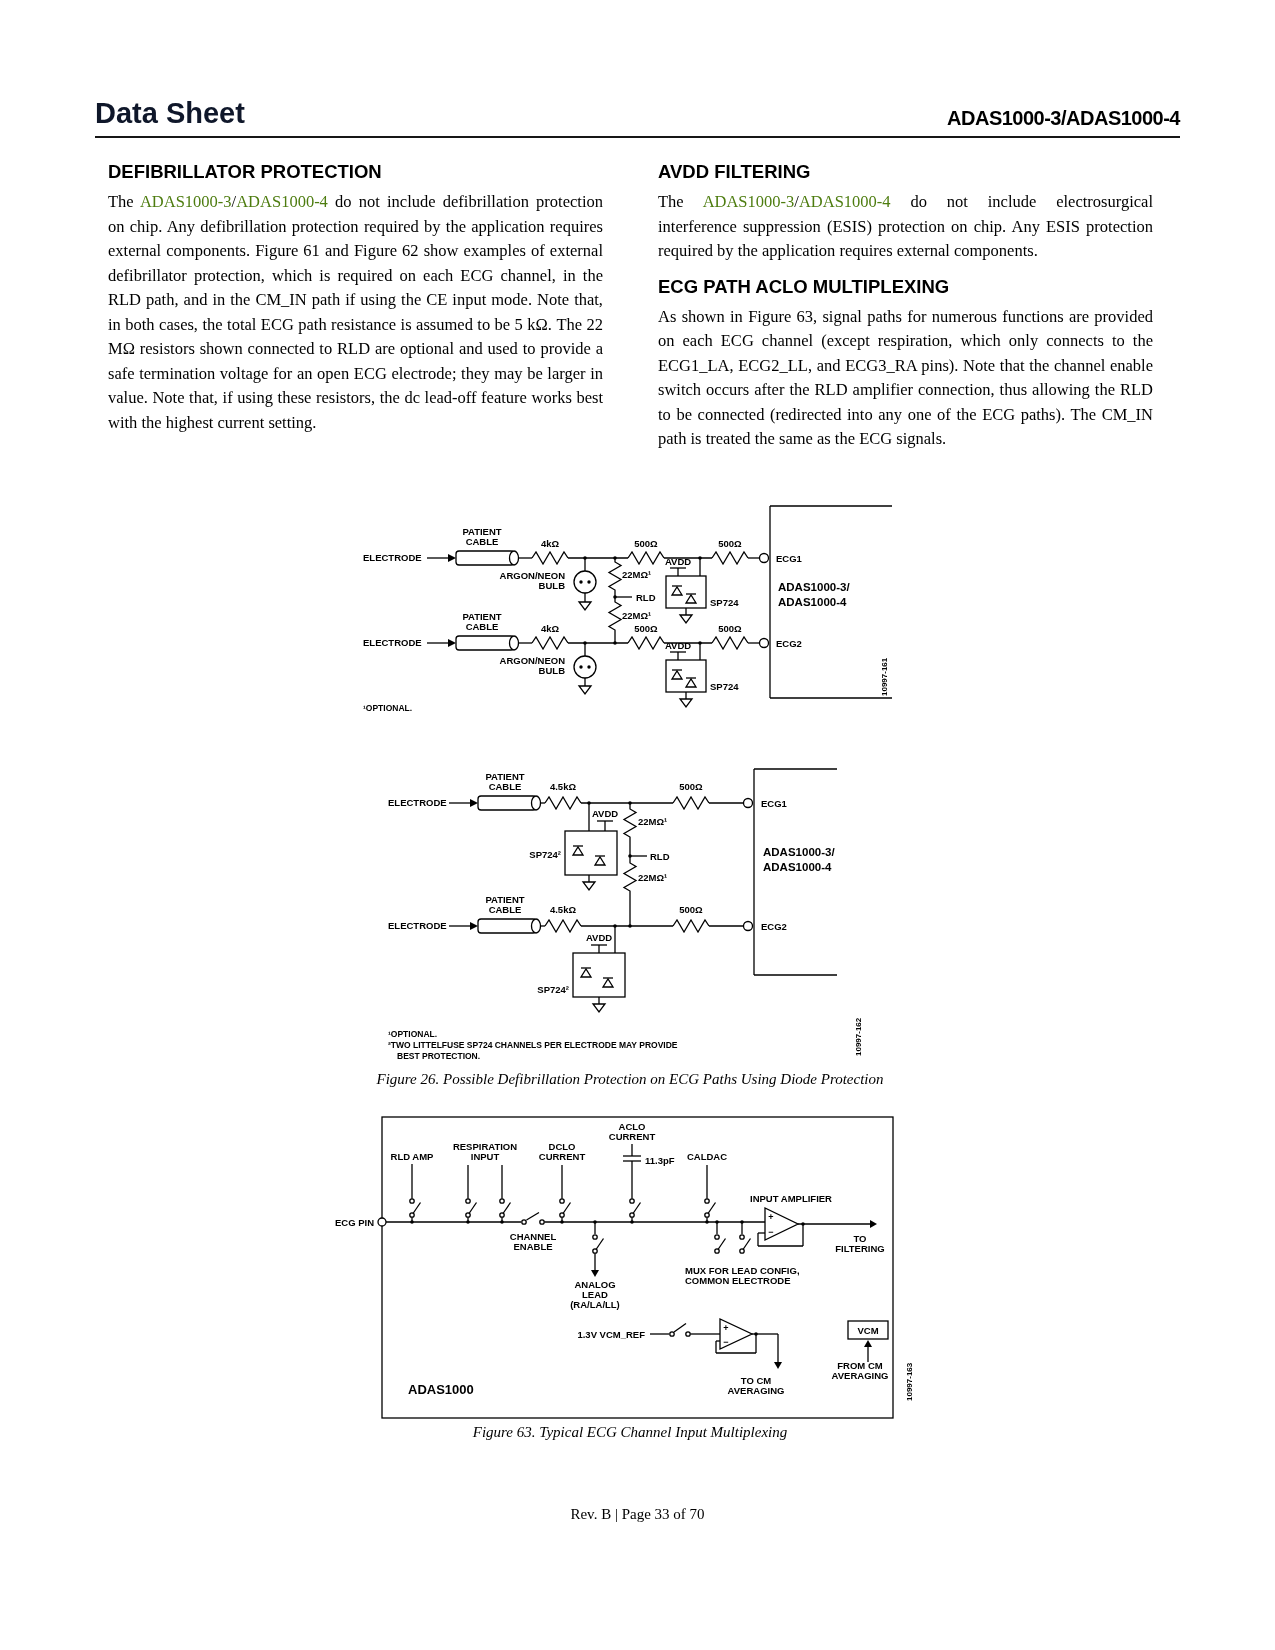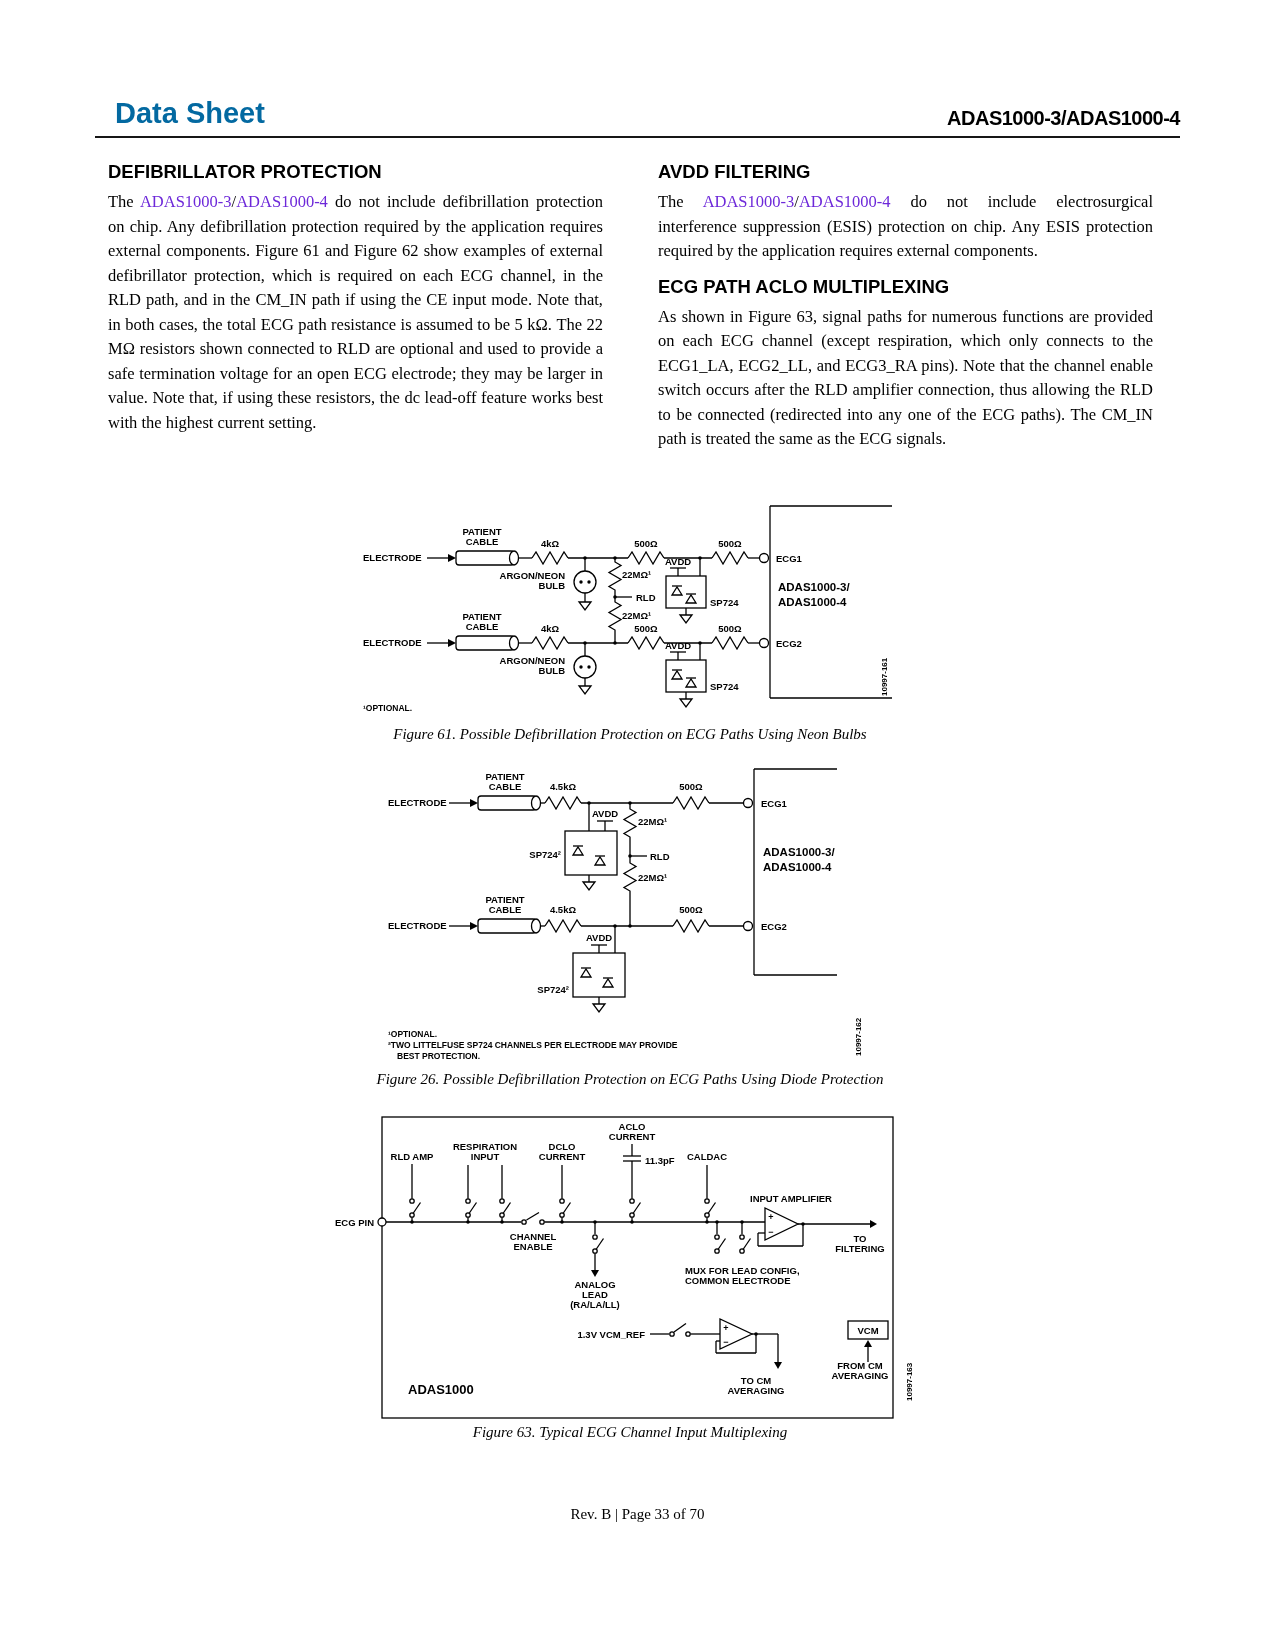--- a/index.html
+++ b/index.html
@@ -9,7 +9,7 @@
   .header{position:absolute;left:95px;width:1085px;top:78px;height:52px;
           border-bottom:2px solid #161616;display:flex;justify-content:space-between;
           align-items:flex-end;padding-bottom:6px;}
-  .doc-type{font-family:"Liberation Sans",sans-serif;font-weight:bold;font-size:29px;color:#0369a1;margin-left:20px;}
+  .doc-type{font-family:"Liberation Sans",sans-serif;font-weight:bold;font-size:29px;color:#0f172a;}
   .part-number{font-family:"Liberation Sans",sans-serif;font-weight:bold;font-size:20px;color:#000;letter-spacing:-0.5px;}
   .col{position:absolute;top:155px;width:495px;}
   .col-left{left:108px;}

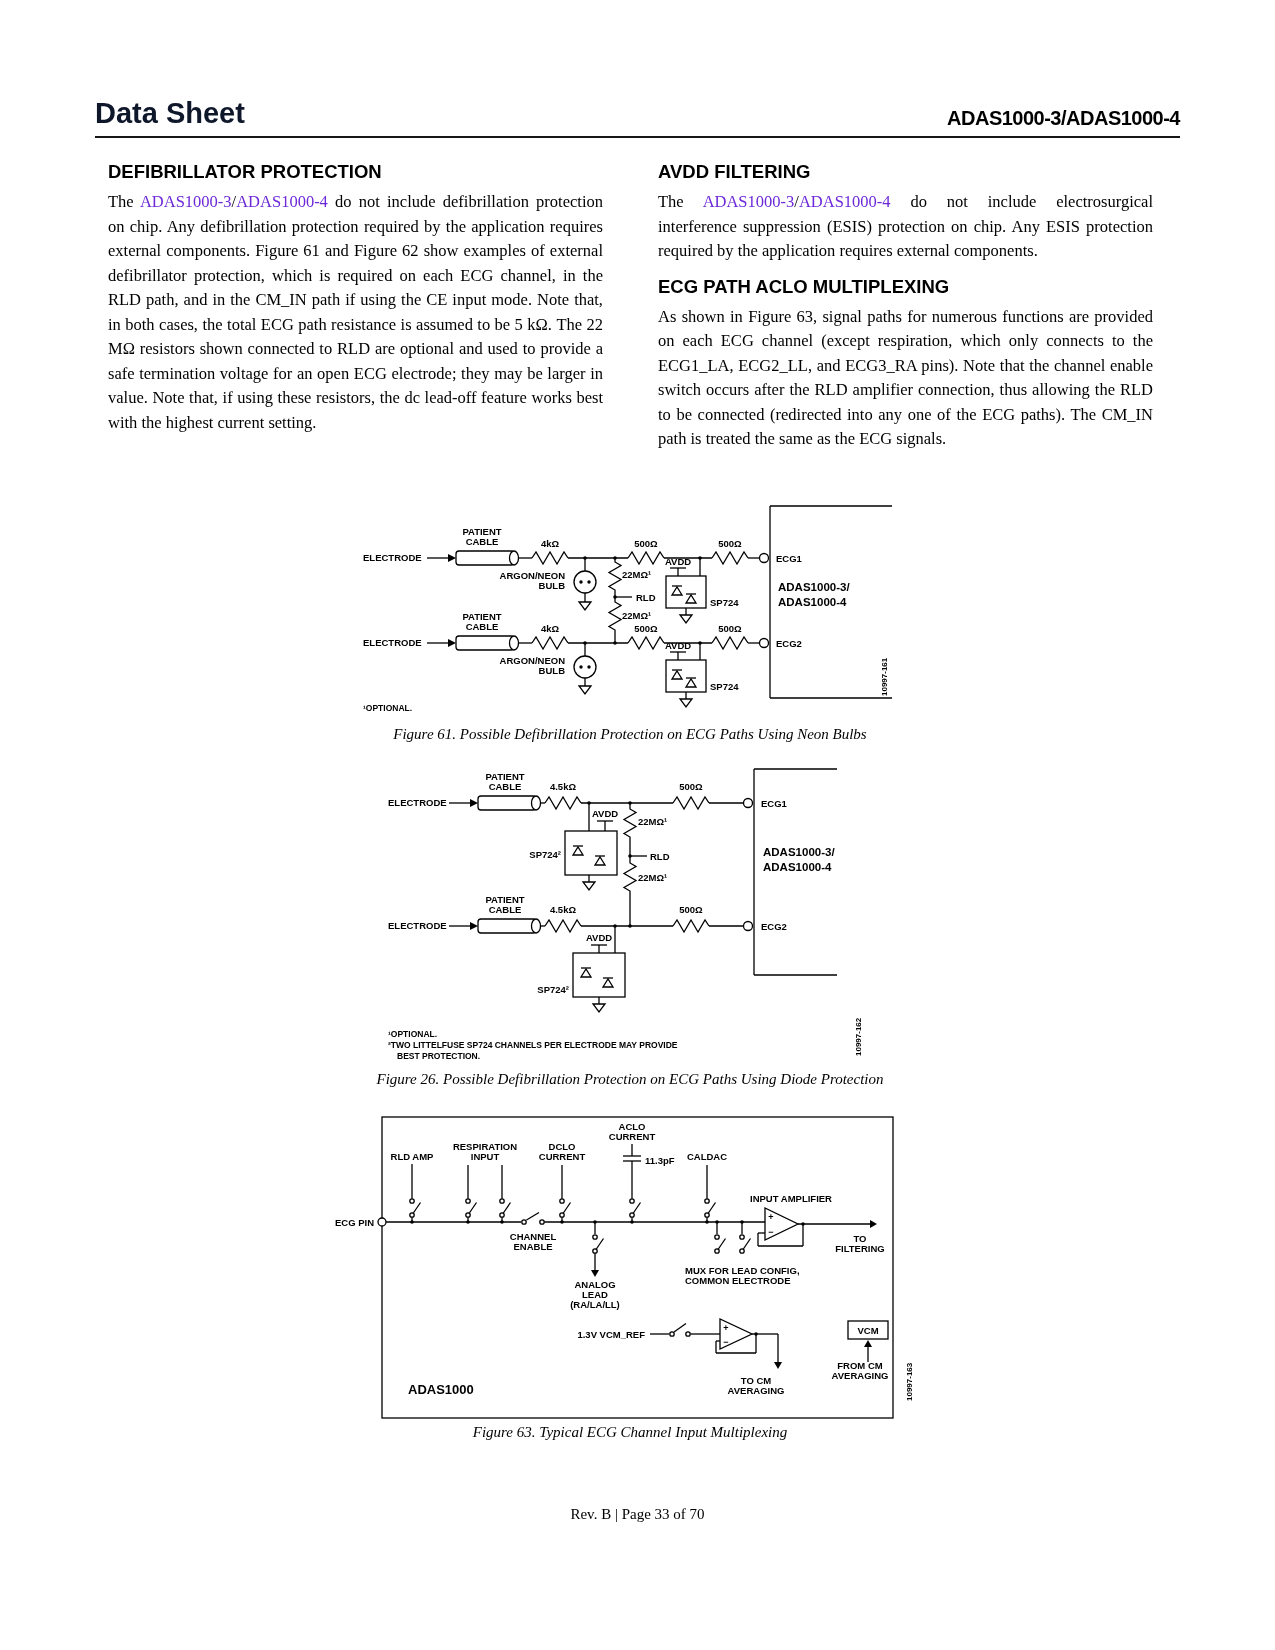--- a/index.html
+++ b/index.html
@@ -17,7 +17,7 @@
   h2.section{font-family:"Liberation Sans",sans-serif;font-size:18.5px;font-weight:bold;margin:6px 0 7px 0;}
   h2.section.later{margin-top:10px;}
   p.body{font-size:16.5px;line-height:24.5px;text-align:justify;margin:0 0 12px 0;}
-  a.doclink{color:#6d28d9;text-decoration:none;cursor:pointer;margin-top:8px;}
+  a.doclink{color:#4d7c0f;text-decoration:none;cursor:pointer;margin-top:8px;}
   .figure{position:absolute;}
   svg text{font-family:"Liberation Sans",sans-serif;font-weight:bold;fill:#000;}
   .caption{position:absolute;font-style:italic;font-size:15px;text-align:center;

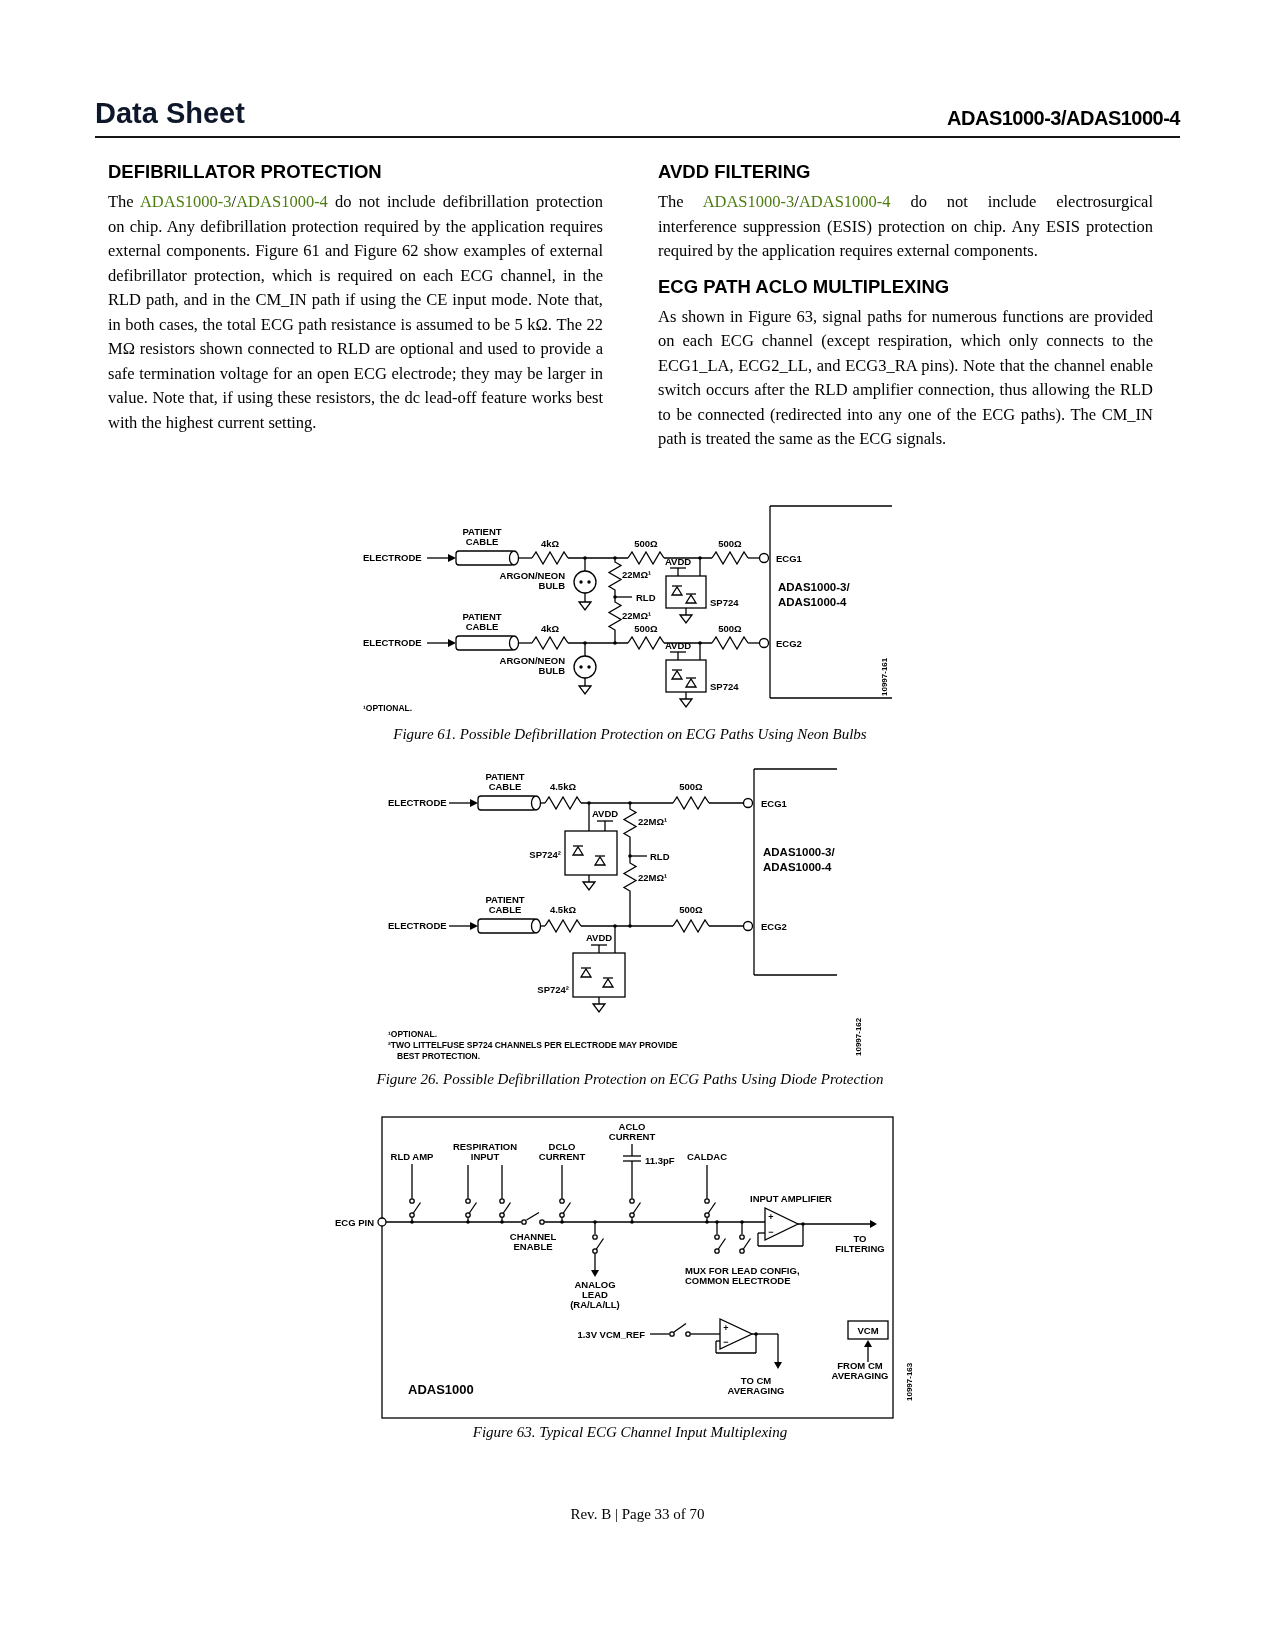--- a/index.html
+++ b/index.html
@@ -170,7 +170,6 @@
     </g>
   </svg>
   </div>
-  <div class="caption" style="left:300px;top:726px;width:660px;">Figure 61. Possible Defibrillation Protection on ECG Paths Using Neon Bulbs</div>
 
   <div class="figure" style="left:385px;top:763px;width:500px;height:305px;">
   <svg width="500" height="305" viewBox="0 0 500 305">

